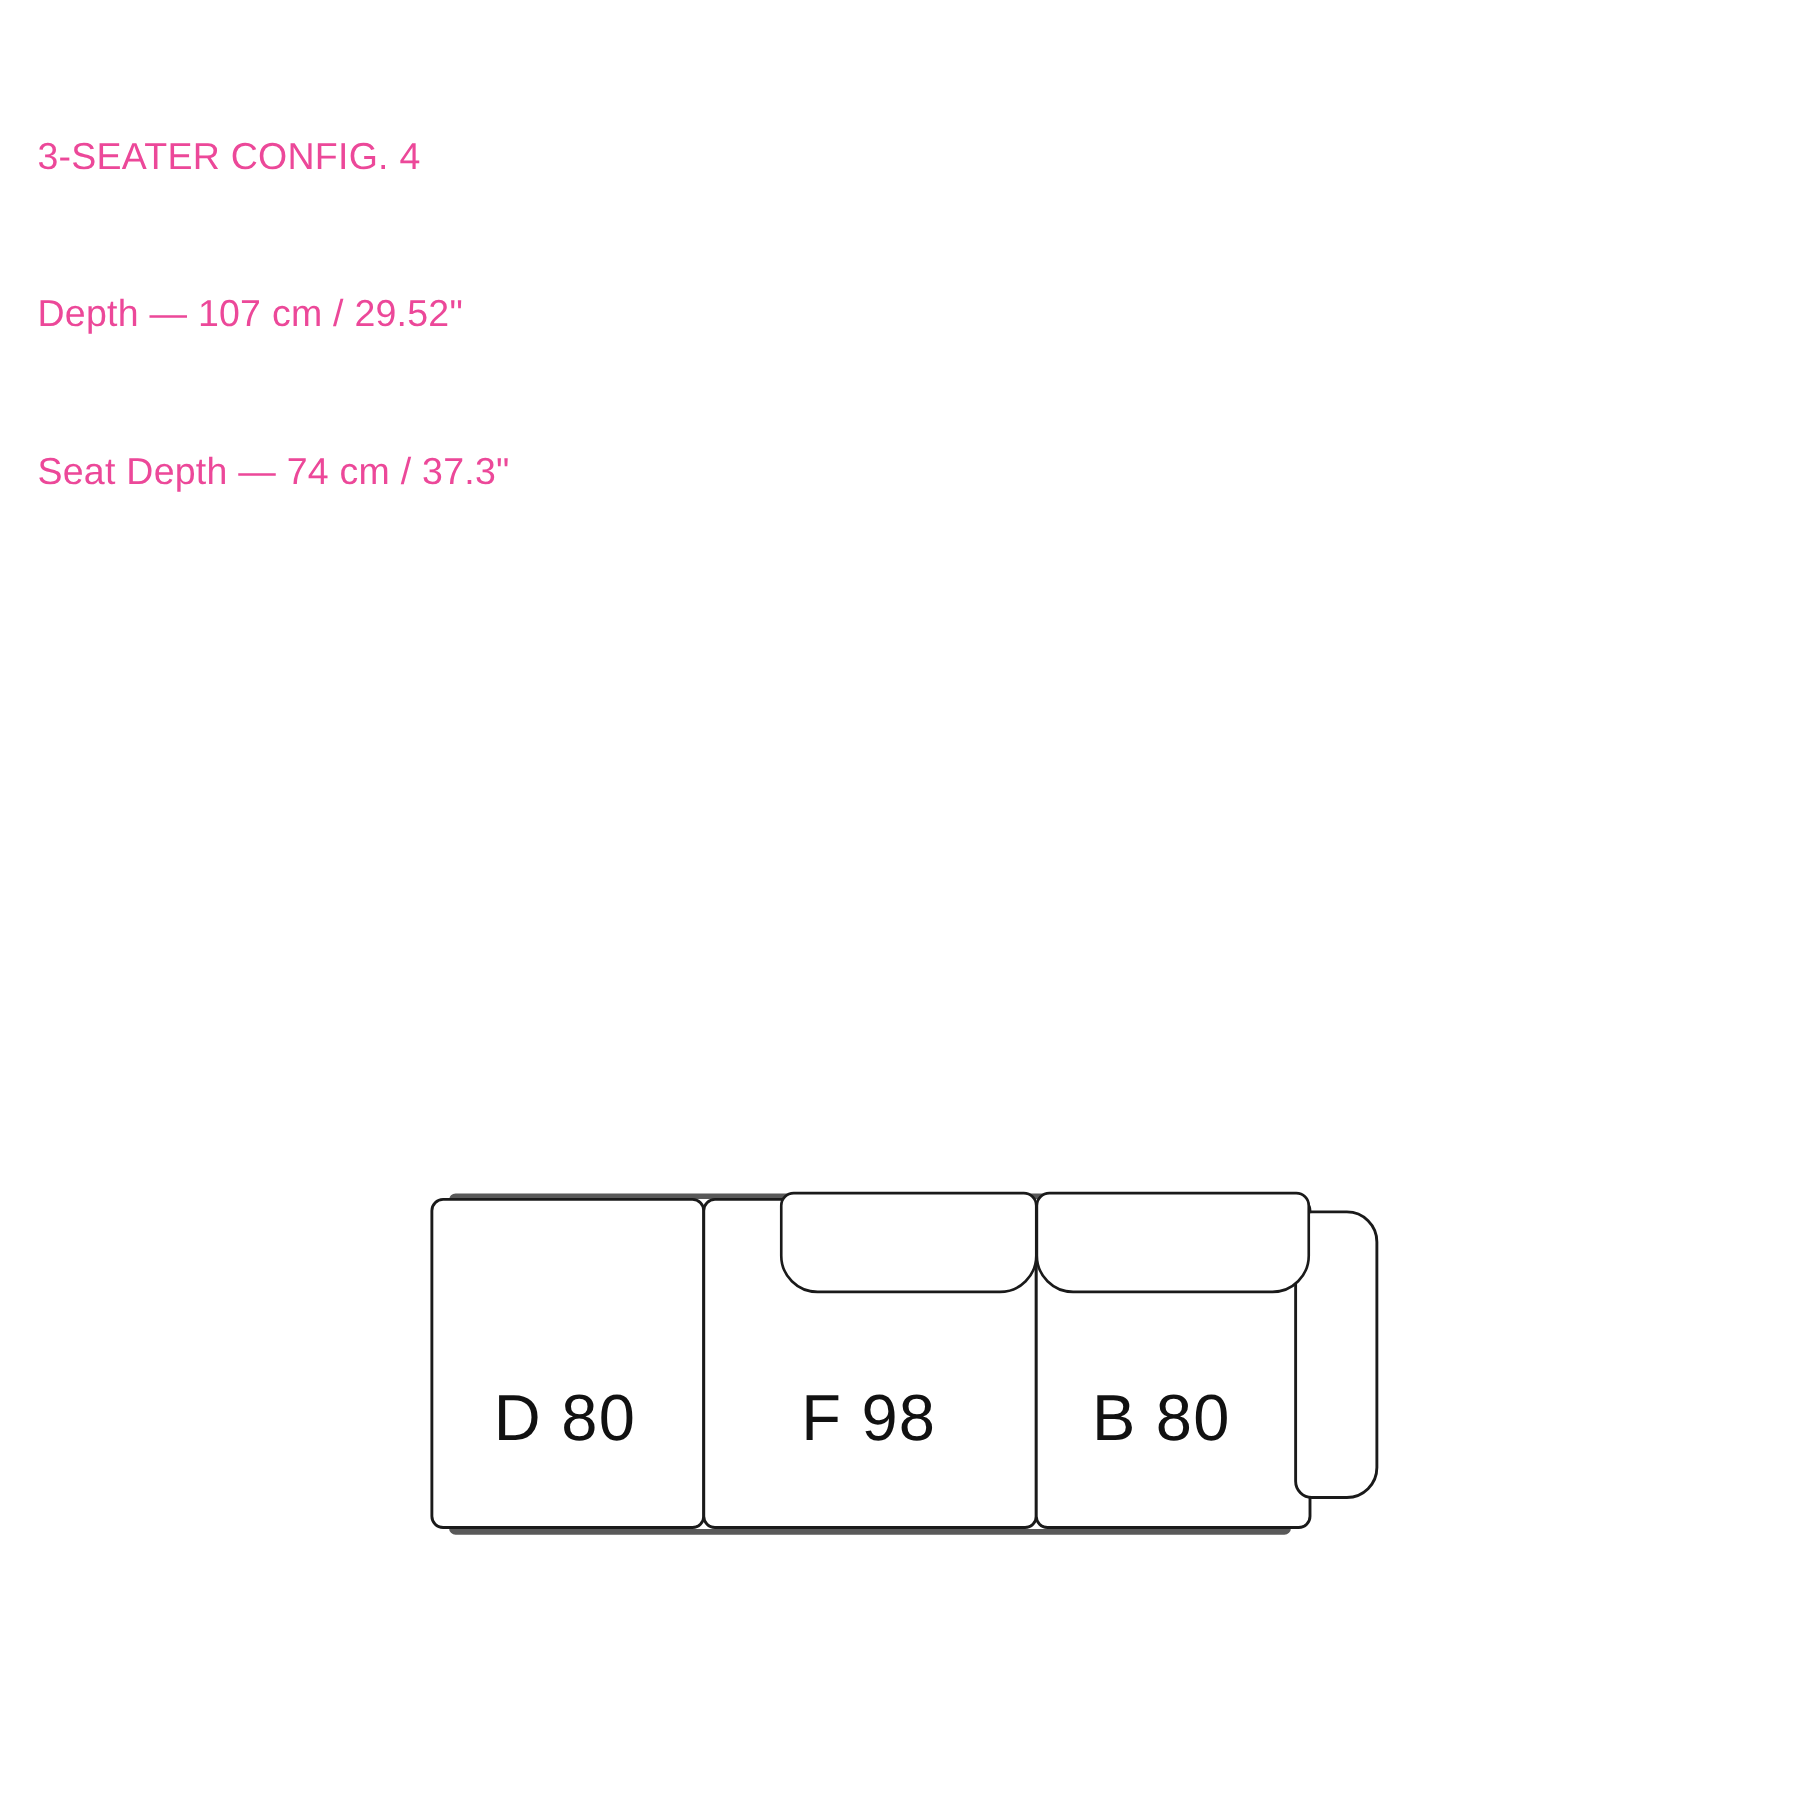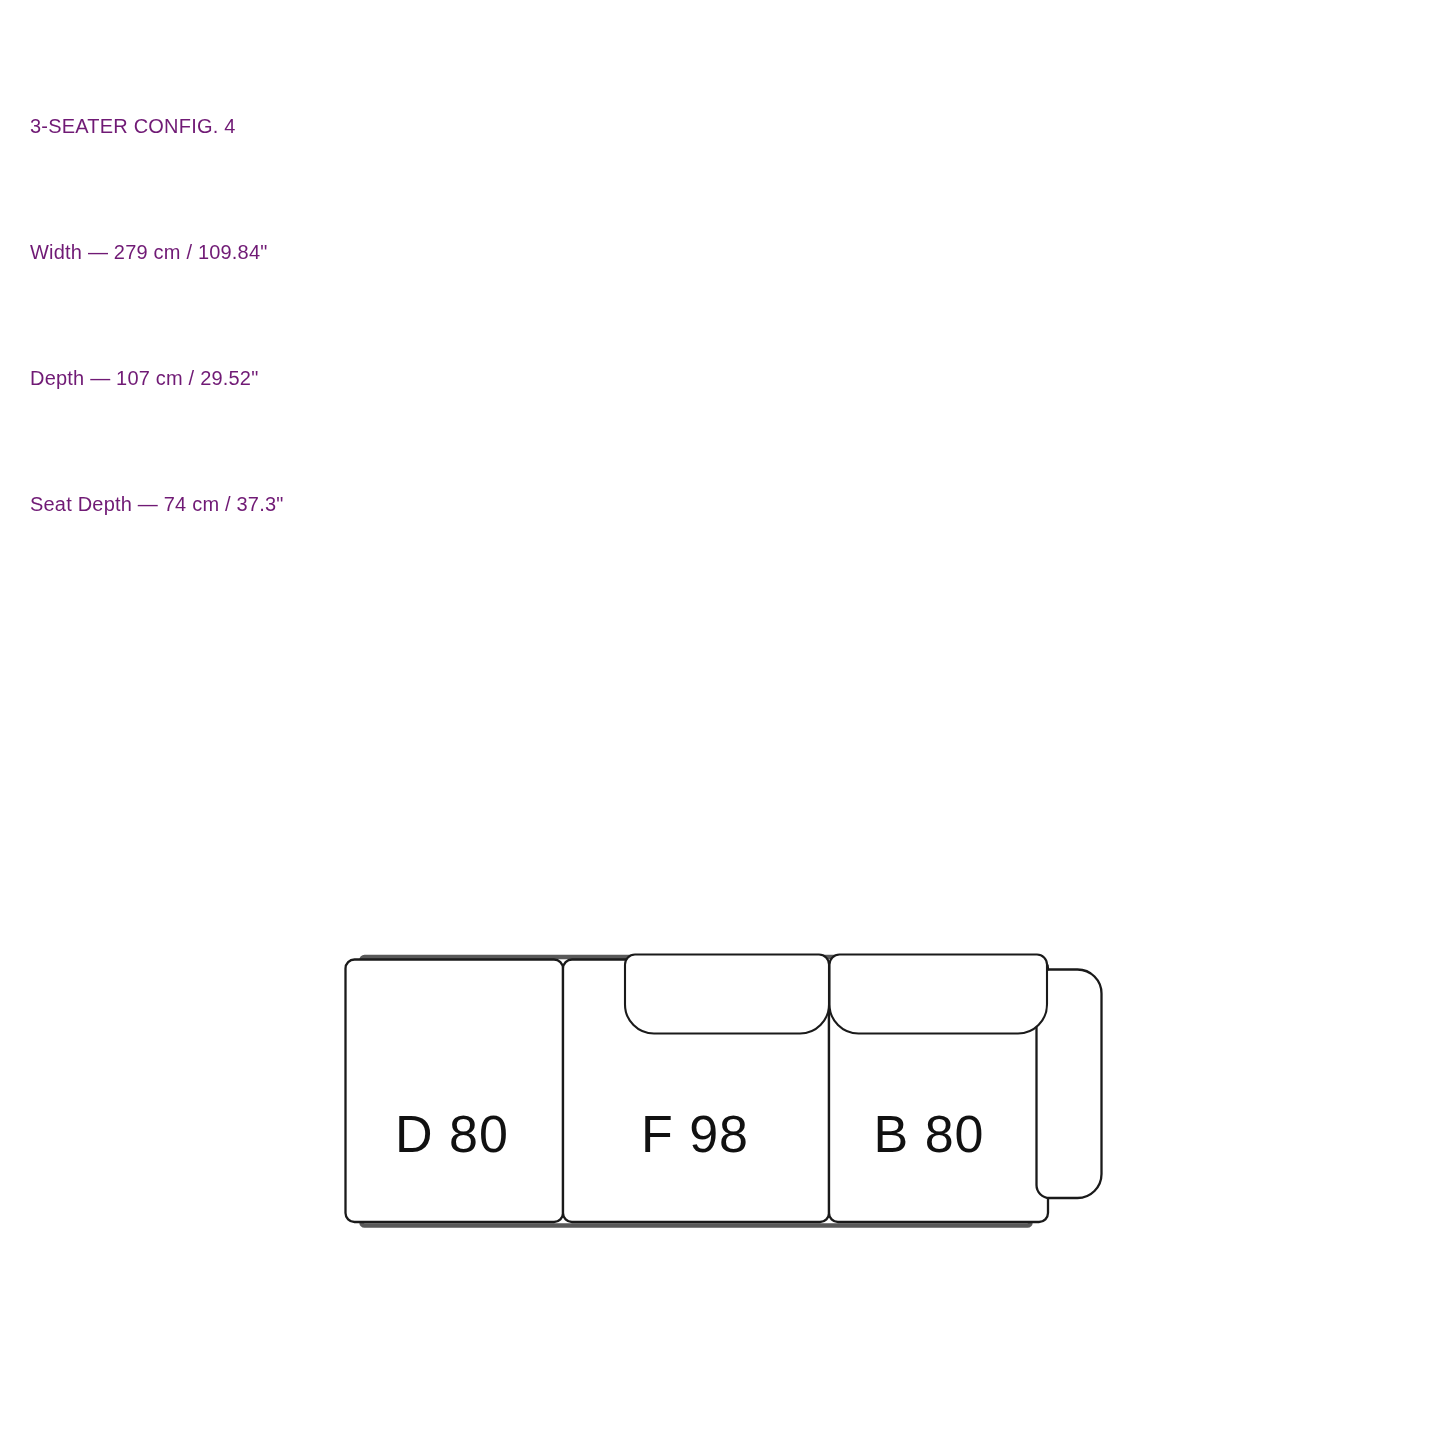--- a/index.html
+++ b/index.html
@@ -10,7 +10,7 @@
   }
   .specs{
     position:absolute;left:30px;top:21px;
-    font-size:20px;line-height:42px;color:#701a75;
+    font-size:30px;line-height:42px;color:#ec4899;
     letter-spacing:0.2px;white-space:pre;
   }
   .spec-line{height:42px;}

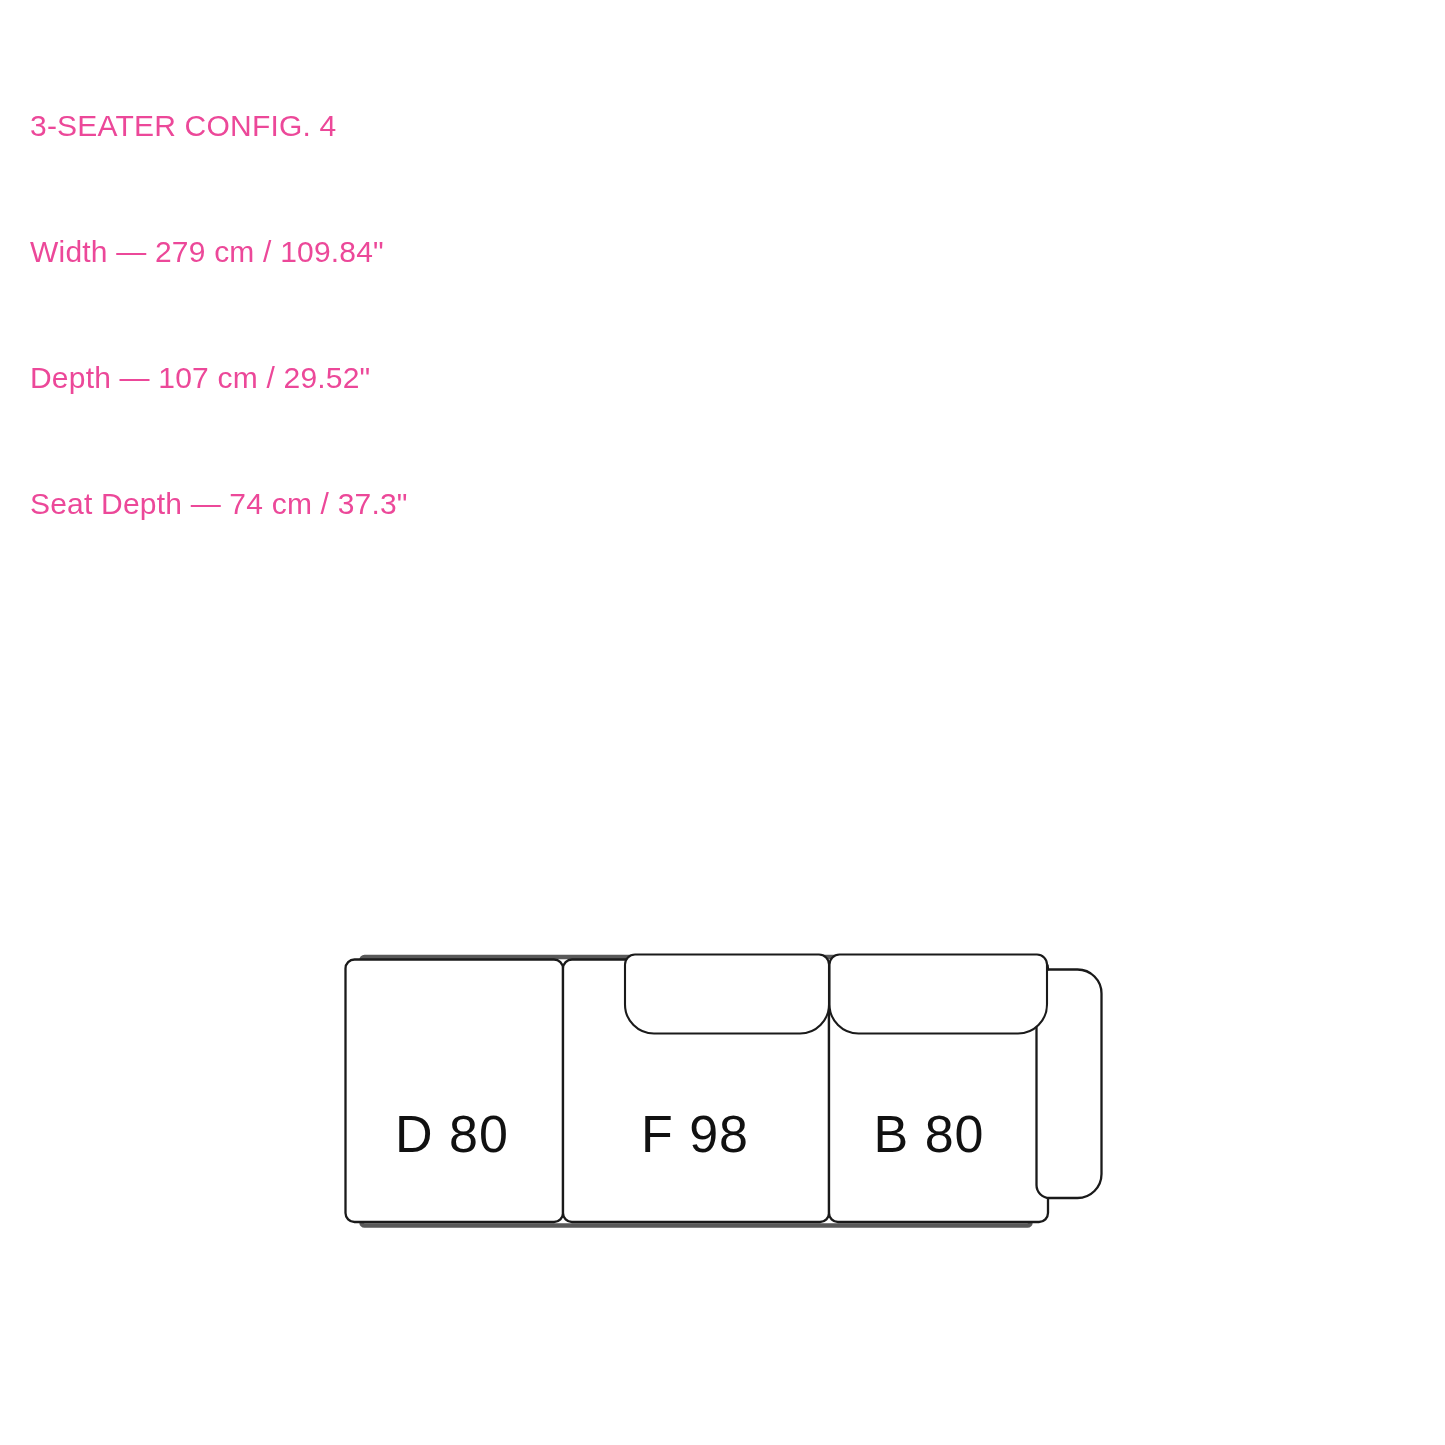--- a/index.html
+++ b/index.html
@@ -29,7 +29,6 @@
 
 <div class="specs">
   <div class="spec-line">3-SEATER CONFIG. 4</div>
-  <div class="spec-line">Width — 279 cm / 109.84"</div>
   <div class="spec-line">Depth — 107 cm / 29.52"</div>
   <div class="spec-line">Seat Depth — 74 cm / 37.3"</div>
 </div>

